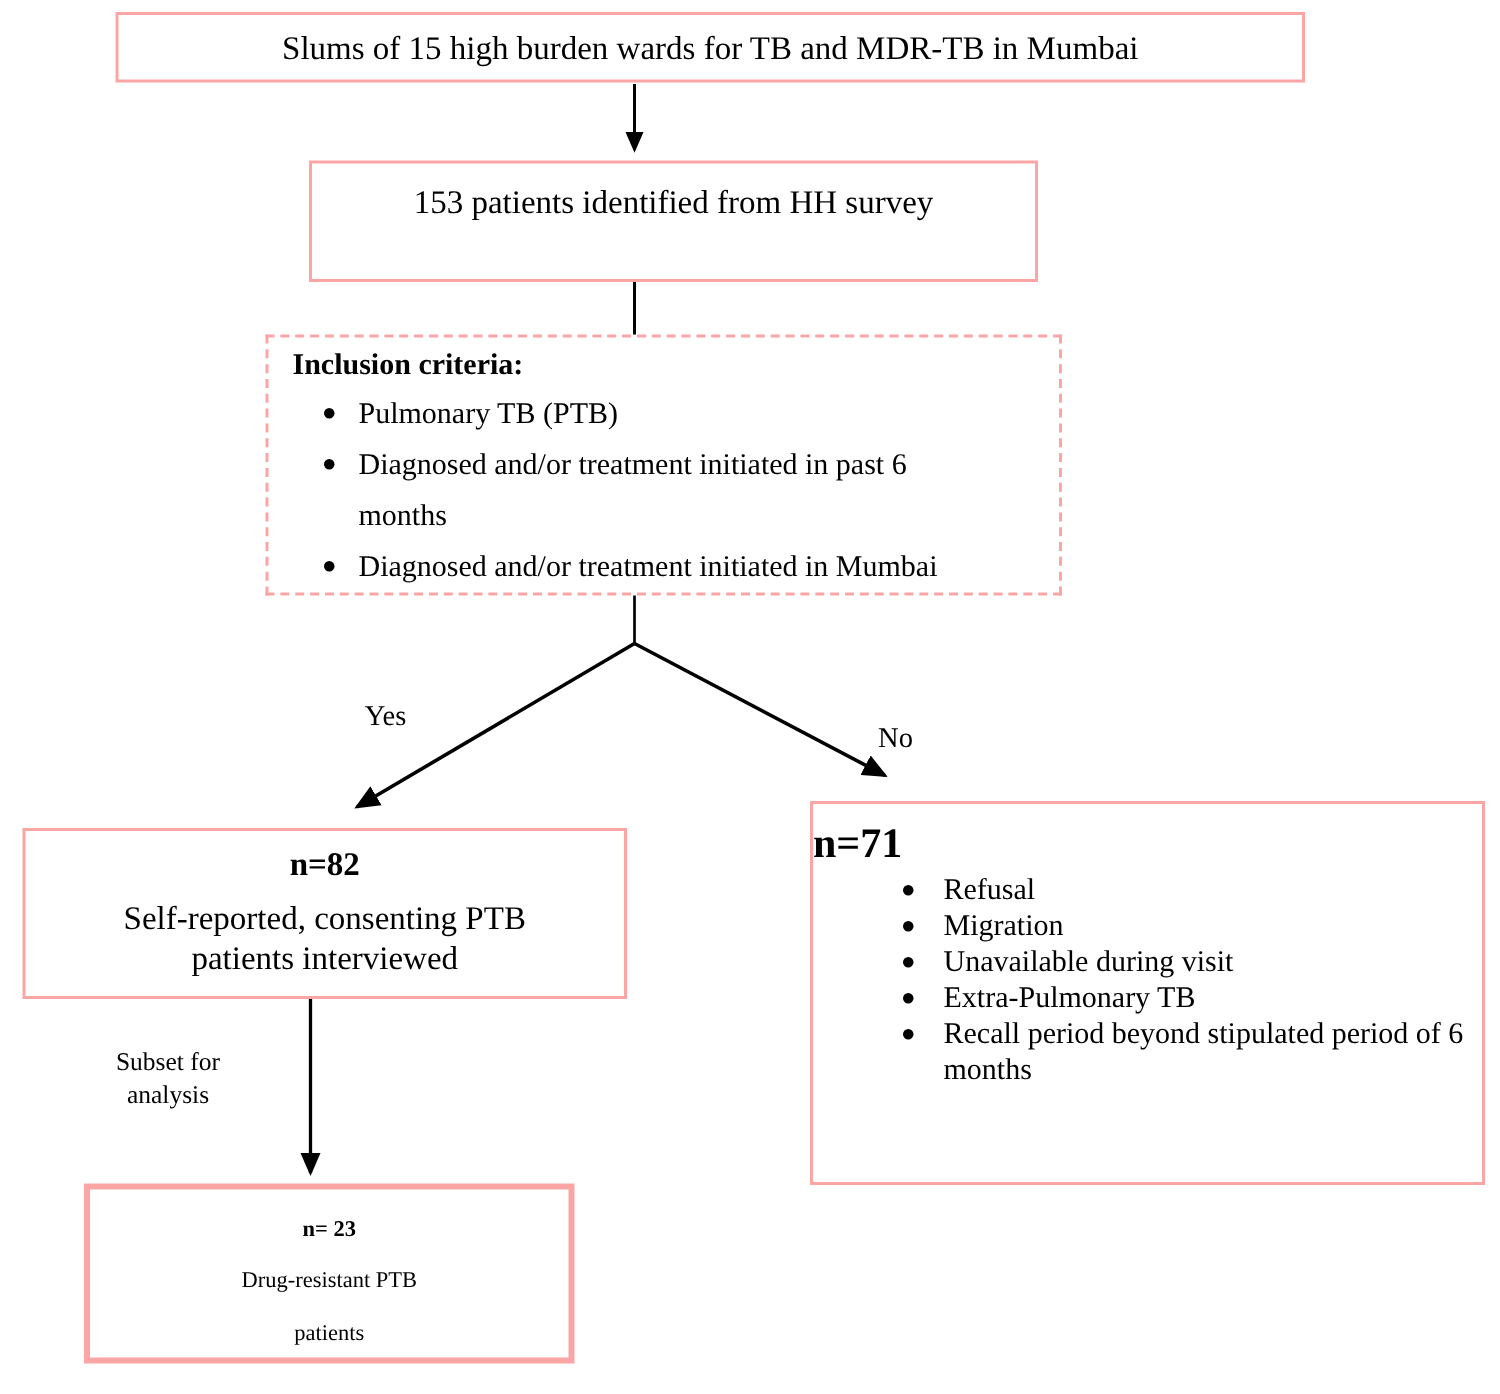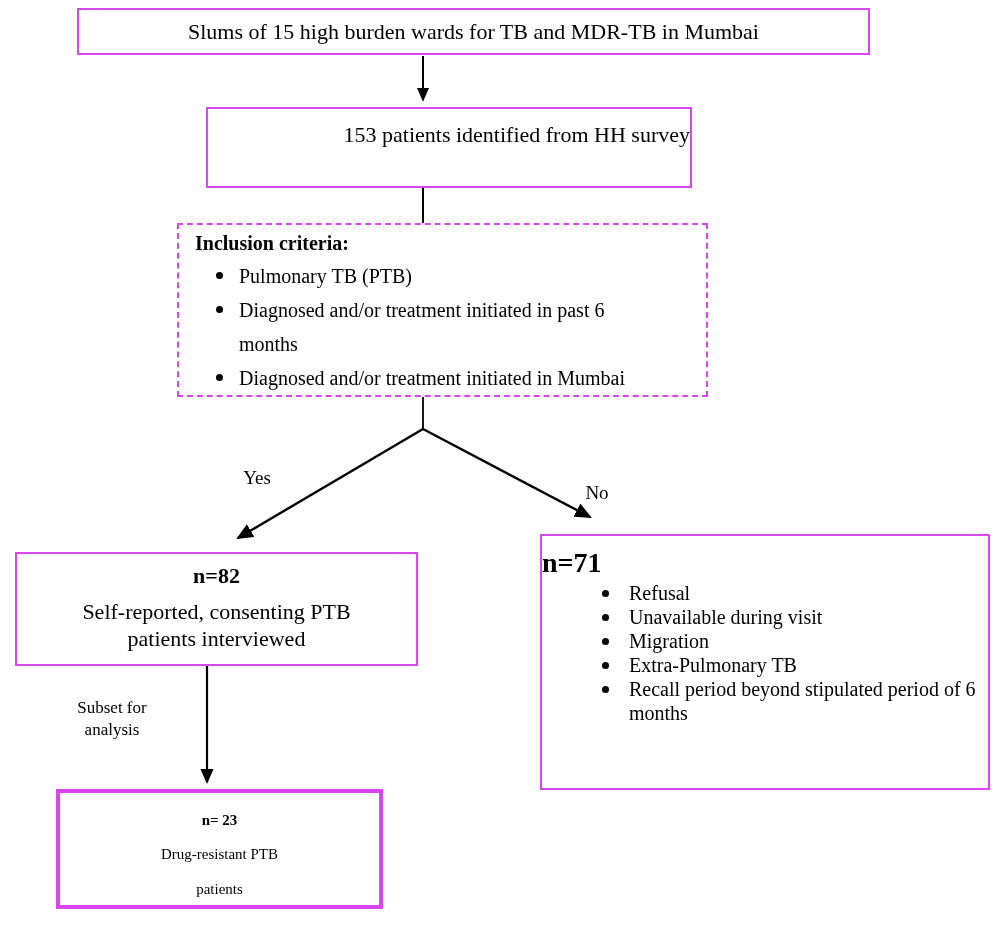--- a/index.html
+++ b/index.html
@@ -21,7 +21,7 @@
   .box {
     position: absolute;
     box-sizing: border-box;
-    border: 2px solid #d946ef;
+    border: 2px solid #fca5a5;
     background: #ffffff;
     z-index: 2;
   }

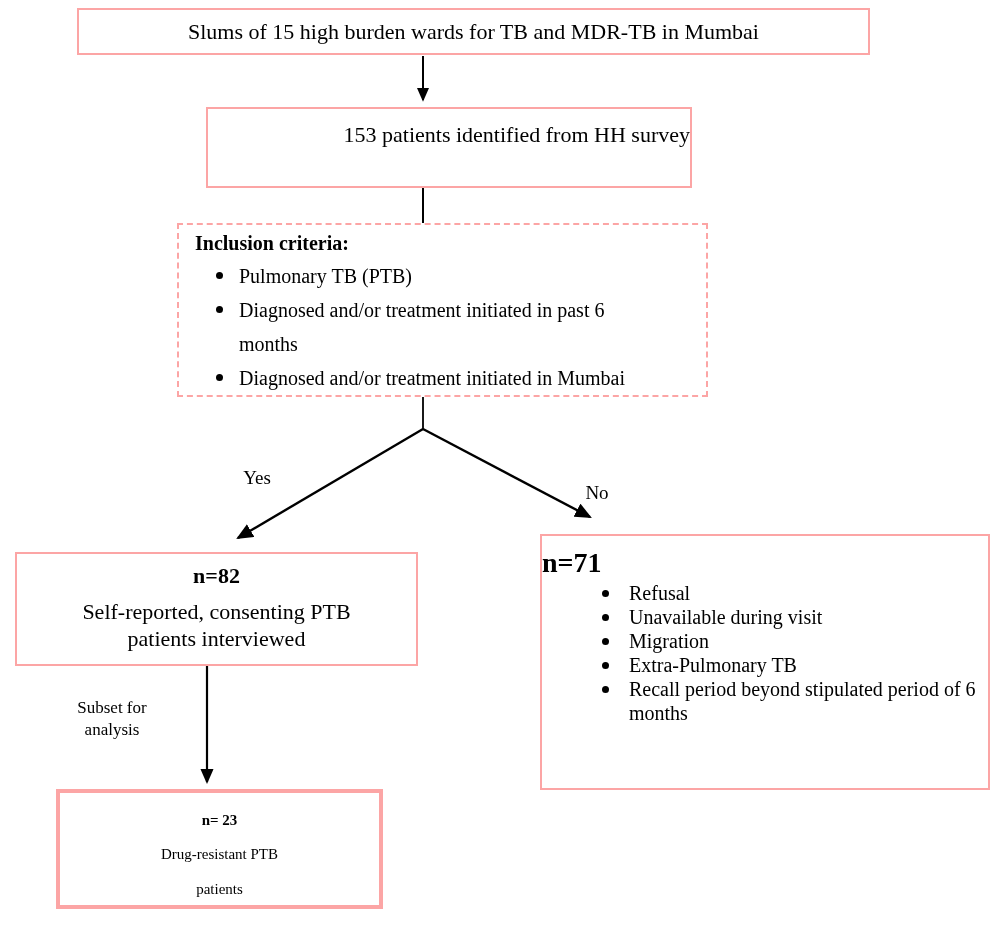--- a/index.html
+++ b/index.html
@@ -31,7 +31,7 @@
   }
   .survey-box {
     left: 206px; top: 107px; width: 486px; height: 81px;
-    font-size: 22px; text-align: right; padding-top: 12px; line-height: 28px;
+    font-size: 22px; text-align: center; padding-top: 12px; line-height: 28px;
   }
   .inclusion-box {
     left: 177px; top: 223px; width: 531px; height: 174px;

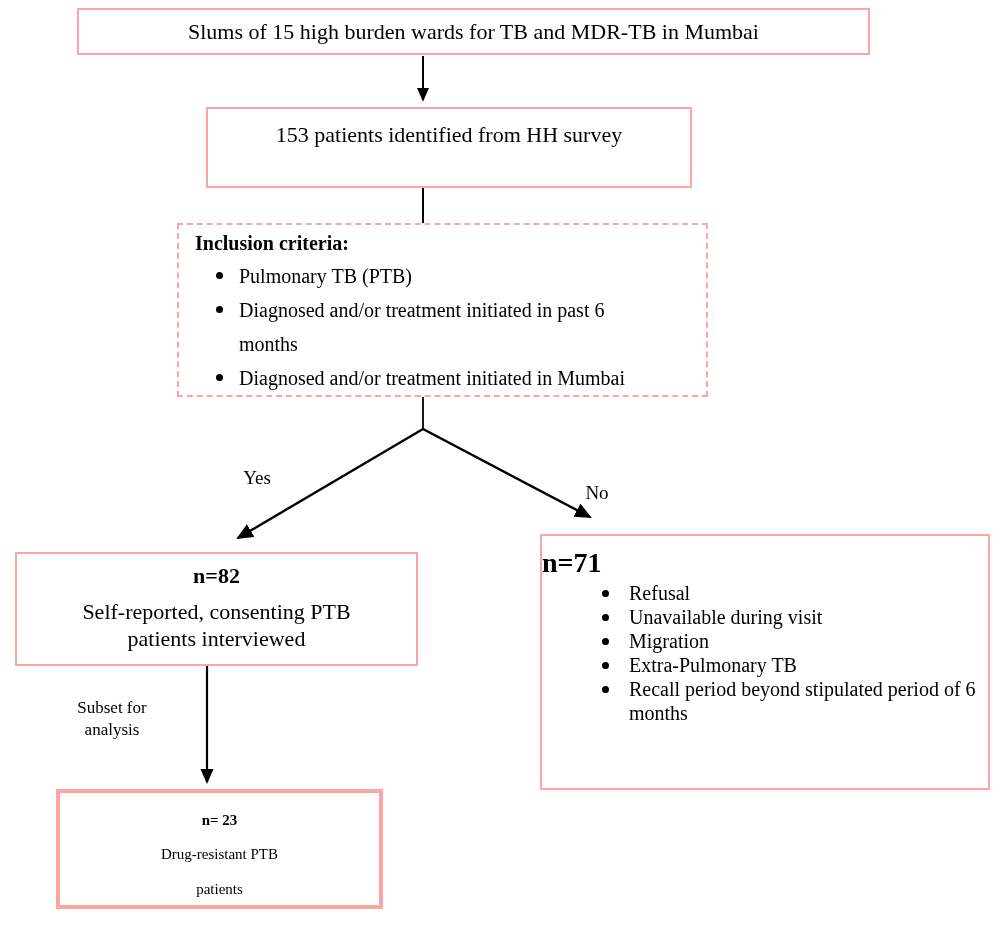--- a/index.html
+++ b/index.html
@@ -148,11 +148,11 @@
       </div>
       <div class="bullet-item">
         <span class="dot"></span>
-        <span class="btext">Unavailable during visit</span>
+        <span class="btext">Migration</span>
       </div>
       <div class="bullet-item">
         <span class="dot"></span>
-        <span class="btext">Migration</span>
+        <span class="btext">Unavailable during visit</span>
       </div>
       <div class="bullet-item">
         <span class="dot"></span>

